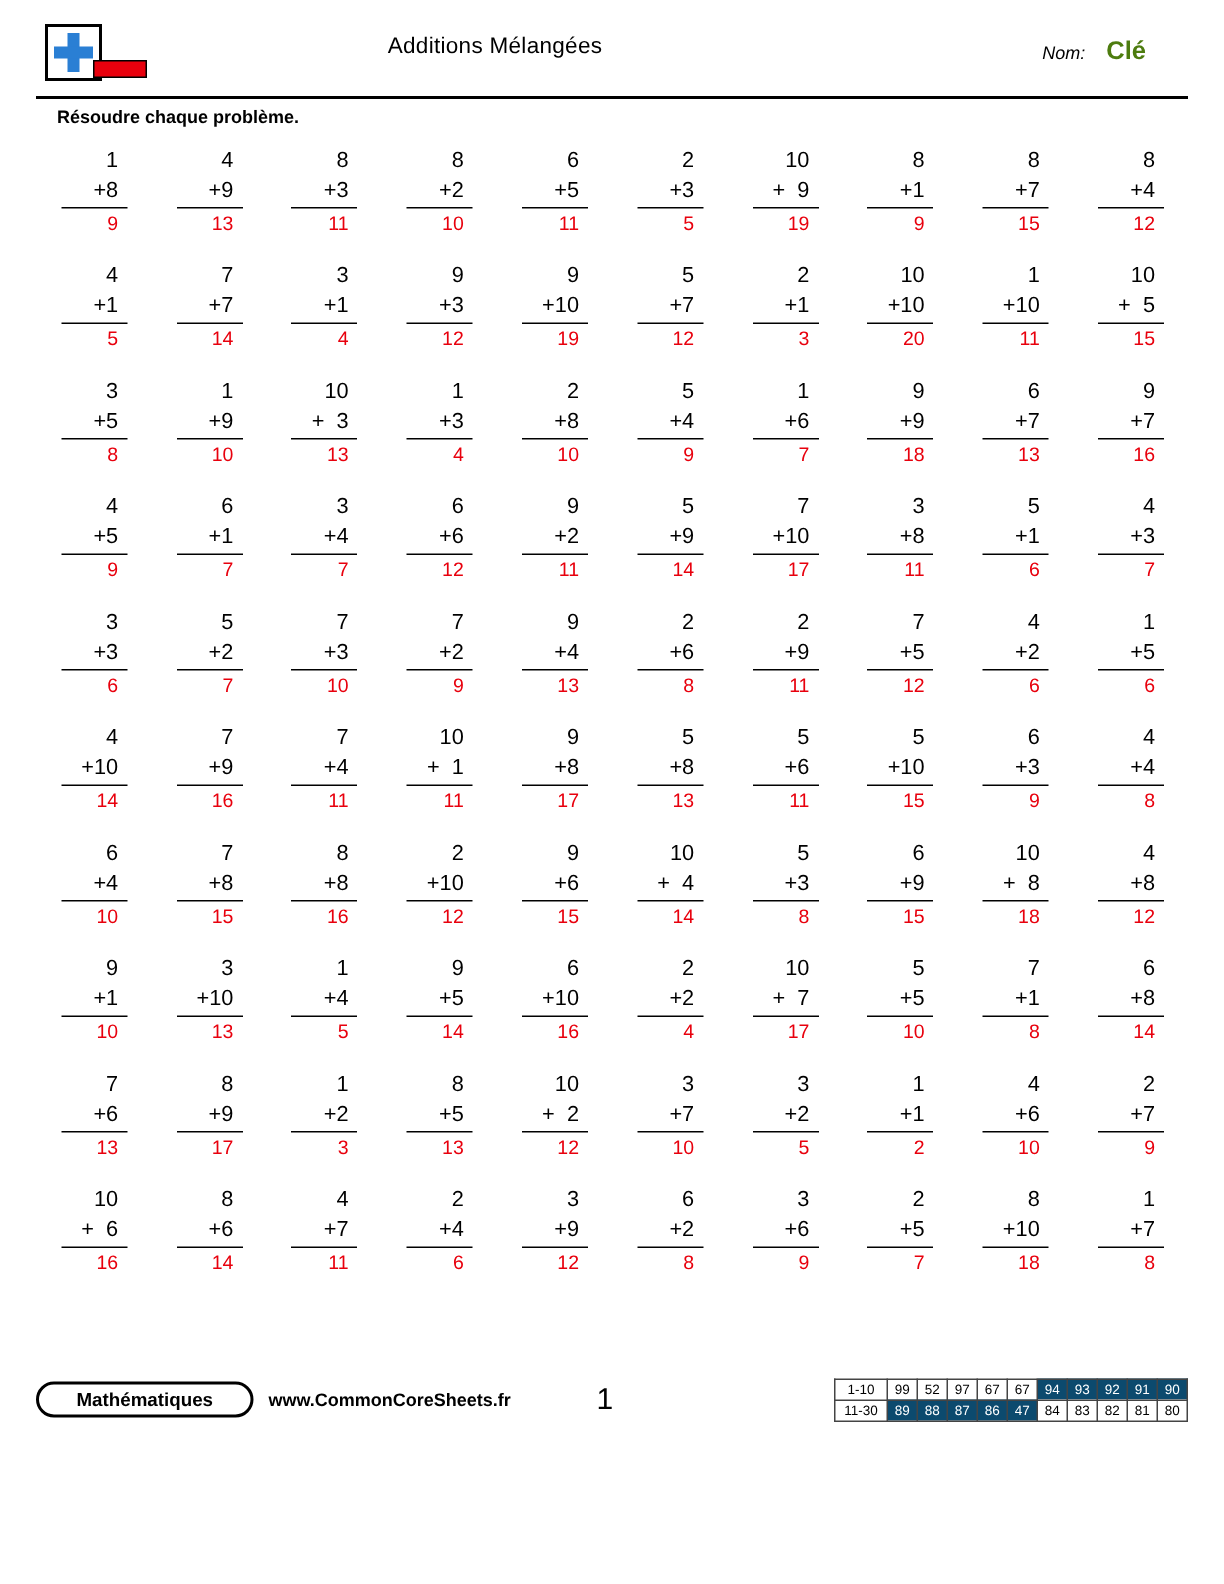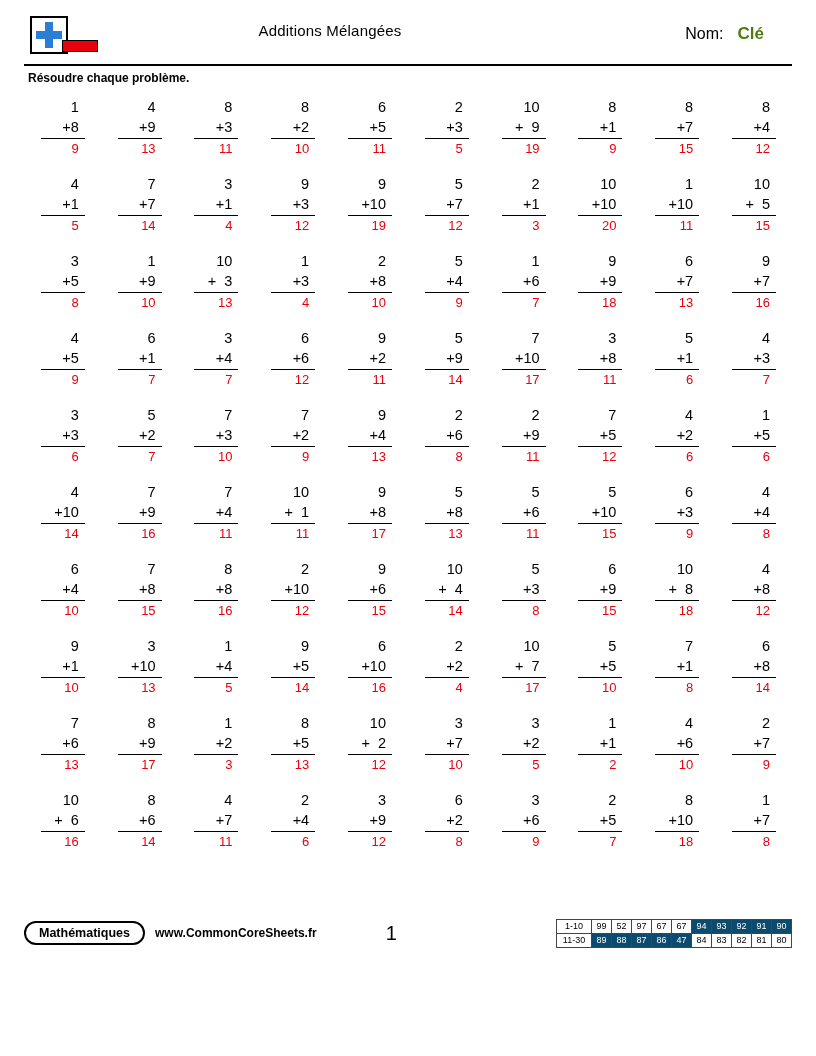--- a/index.html
+++ b/index.html
@@ -83,7 +83,8 @@
     padding-right: 28px;
   }
   .name-label {
-    font-size: 16px;
+    font-size: 12px;
+    font-style: italic;
   }
   .name-value {
     font-size: 17px;

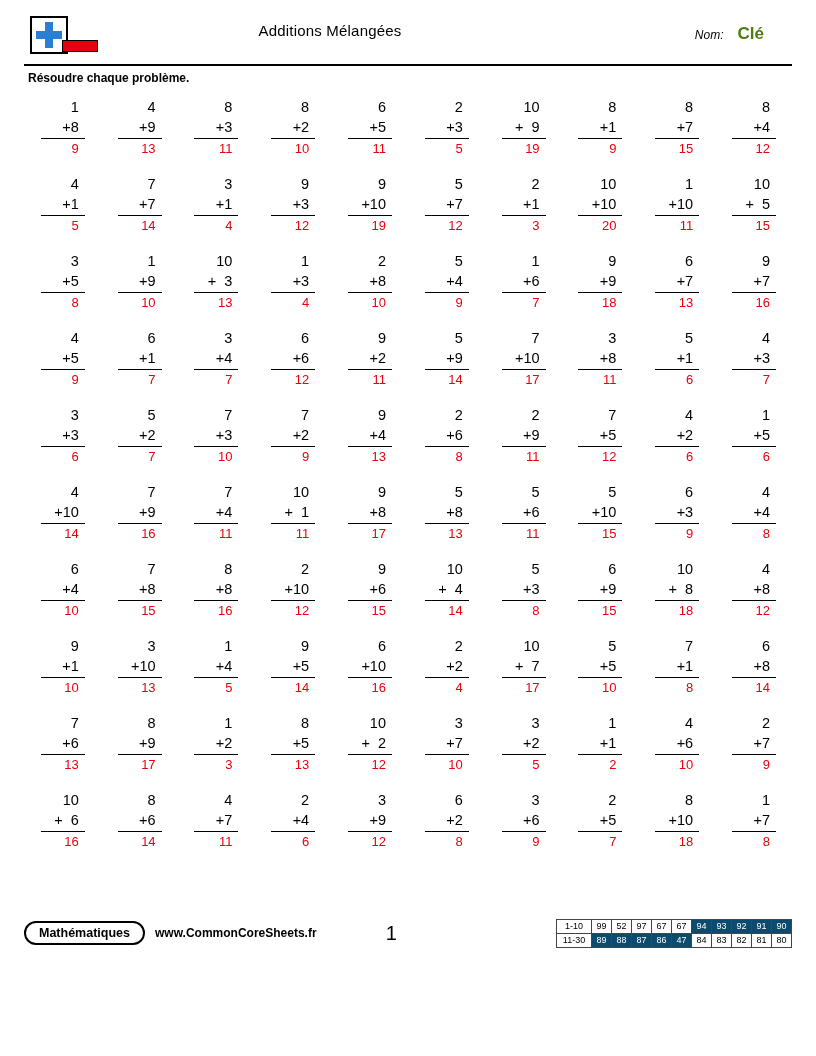--- a/index.html
+++ b/index.html
@@ -99,7 +99,7 @@
   .instructions {
     font-size: 12px;
     font-weight: bold;
-    margin: 5px 0 0 4px;
+    margin: 5px 0 0 14px;
   }
 
   

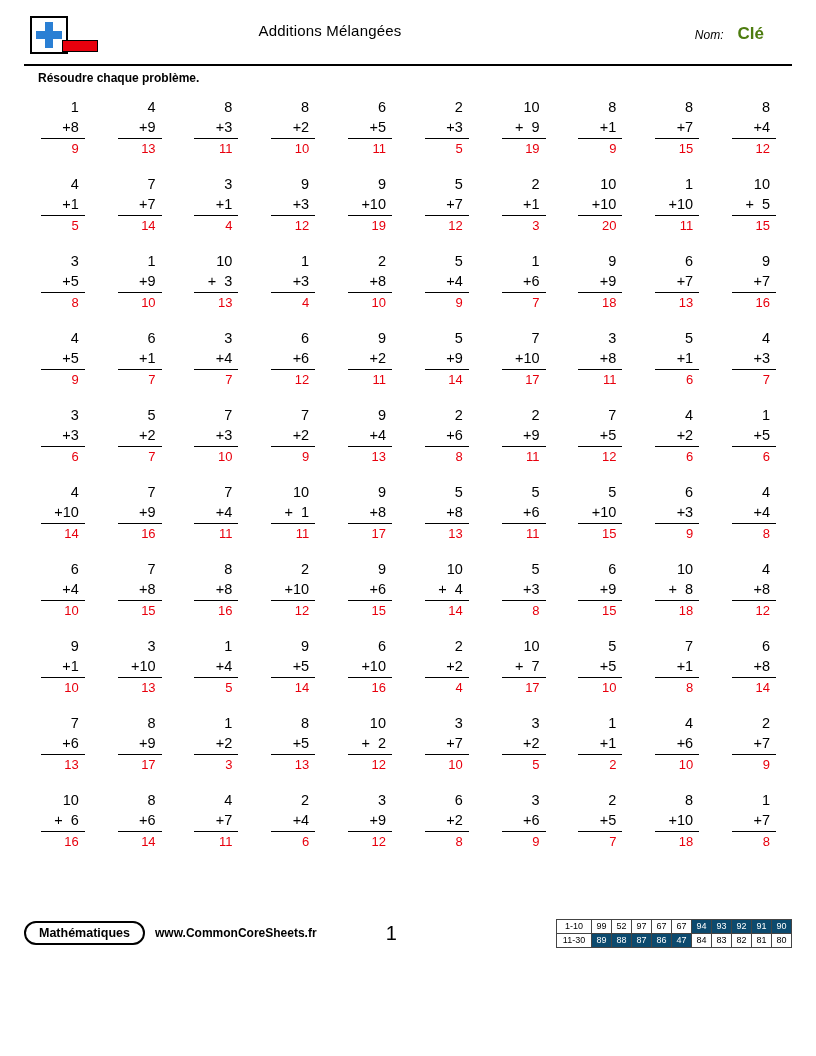--- a/index.html
+++ b/index.html
@@ -158,7 +158,7 @@
   .math-badge {
     border: 2px solid #000;
     border-radius: 13px;
-    padding: 3px 13px;
+    padding: 3px 25px;
     font-size: 12.5px;
     font-weight: bold;
     background: #fff;

